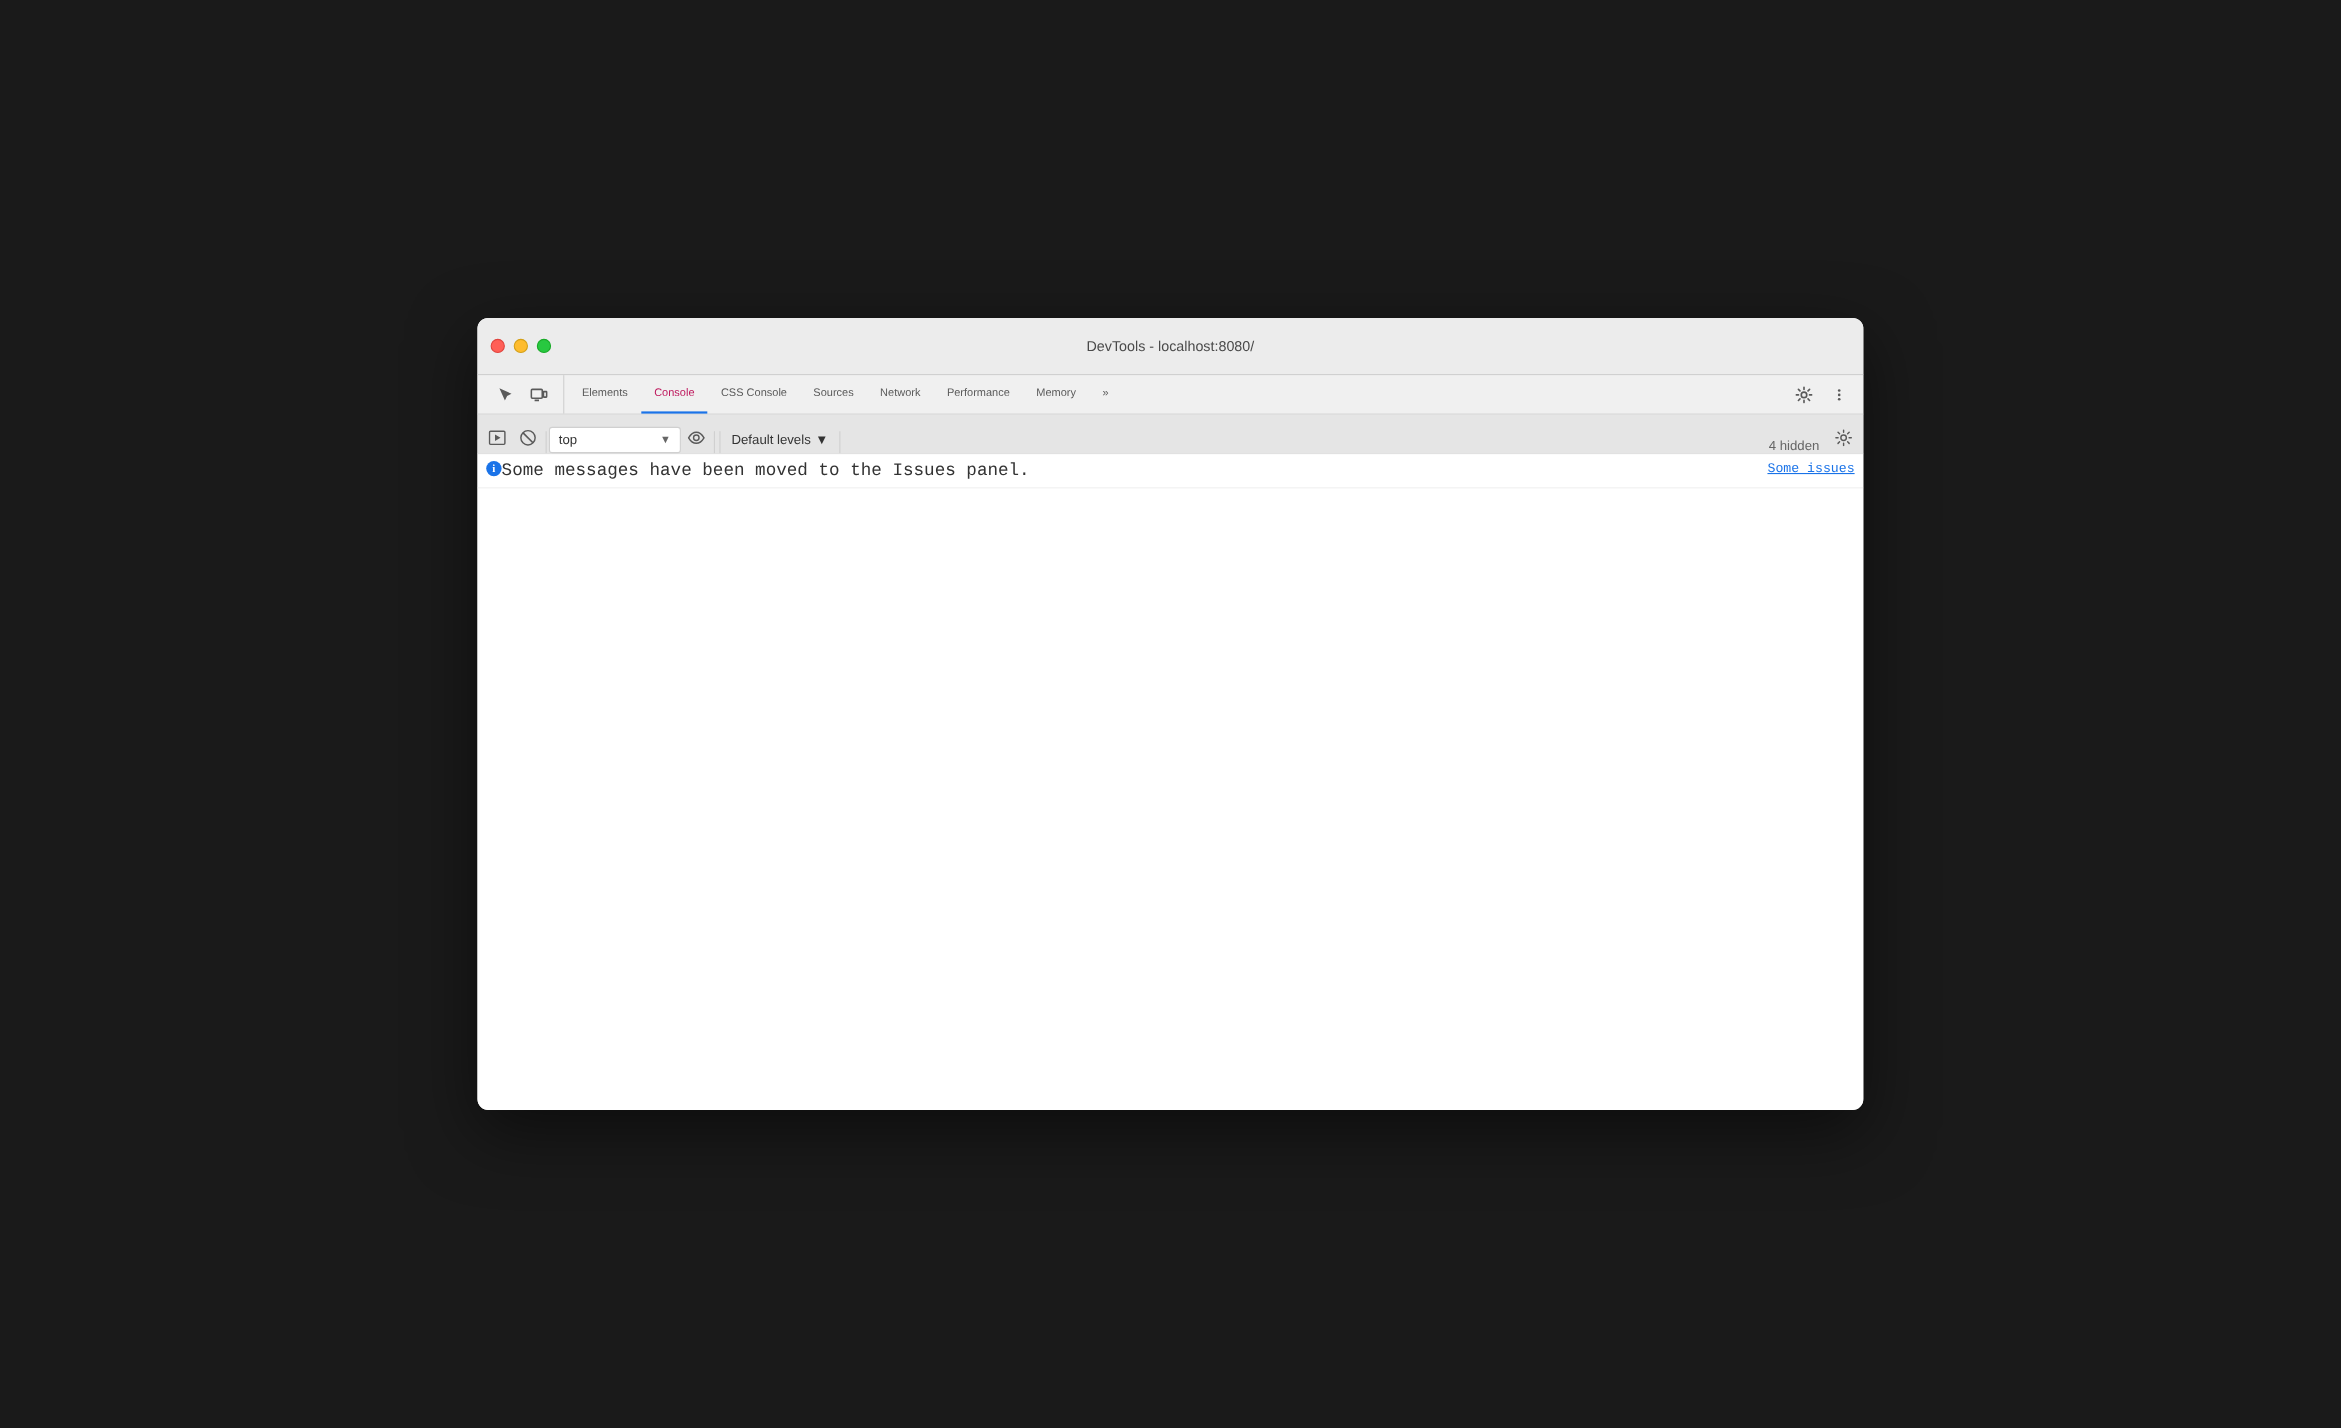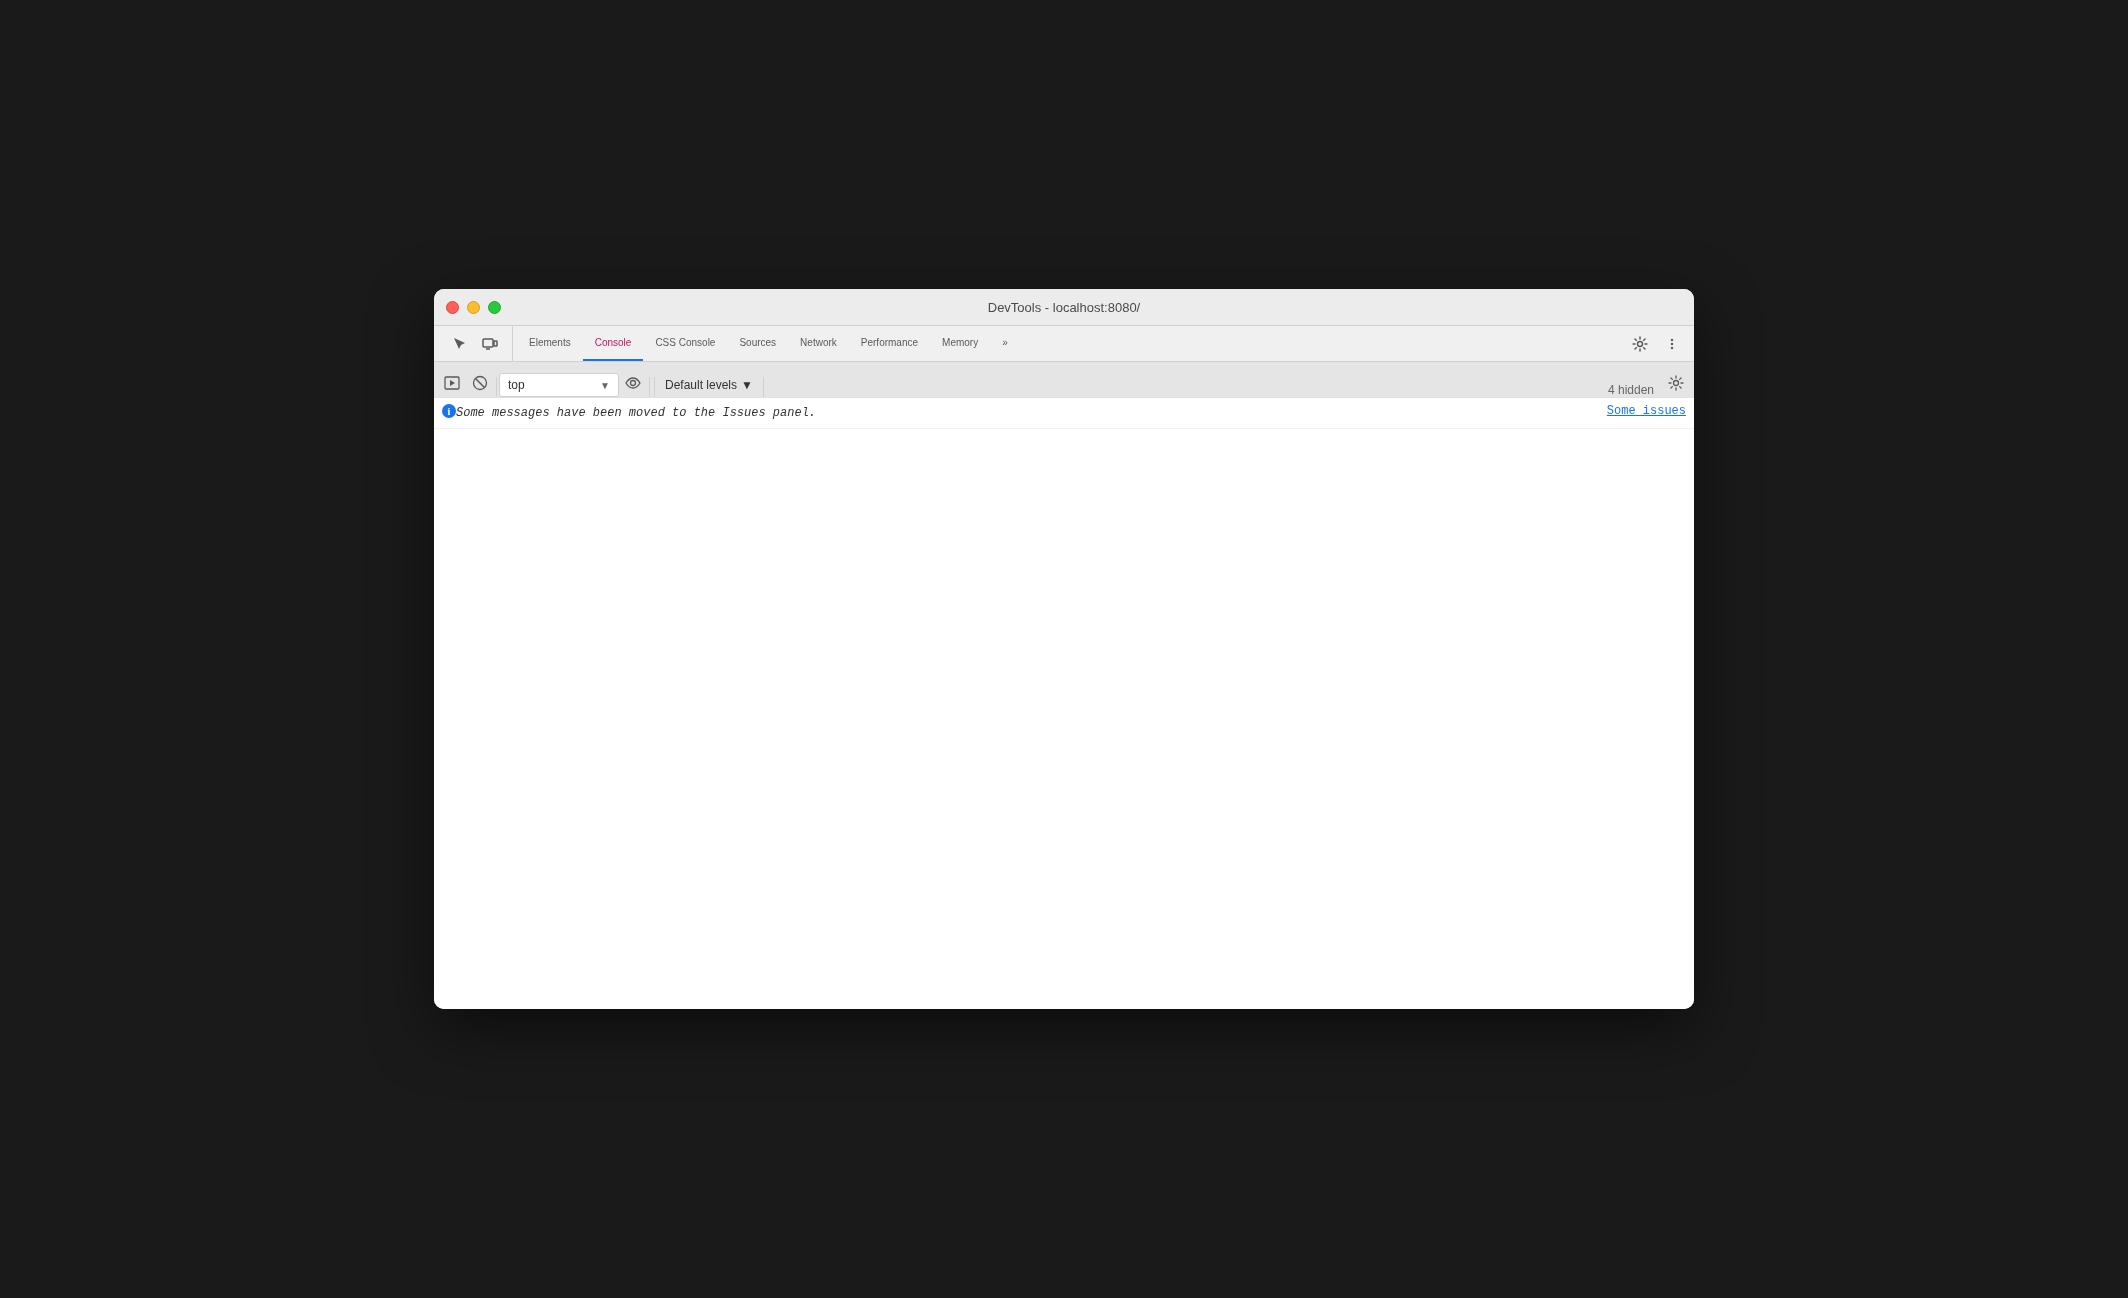--- a/index.html
+++ b/index.html
@@ -31,7 +31,7 @@
     
     .title-bar {
       background: #ececec;
-      height: 37px;
+      height: 52px;
       display: flex;
       align-items: center;
       justify-content: center;

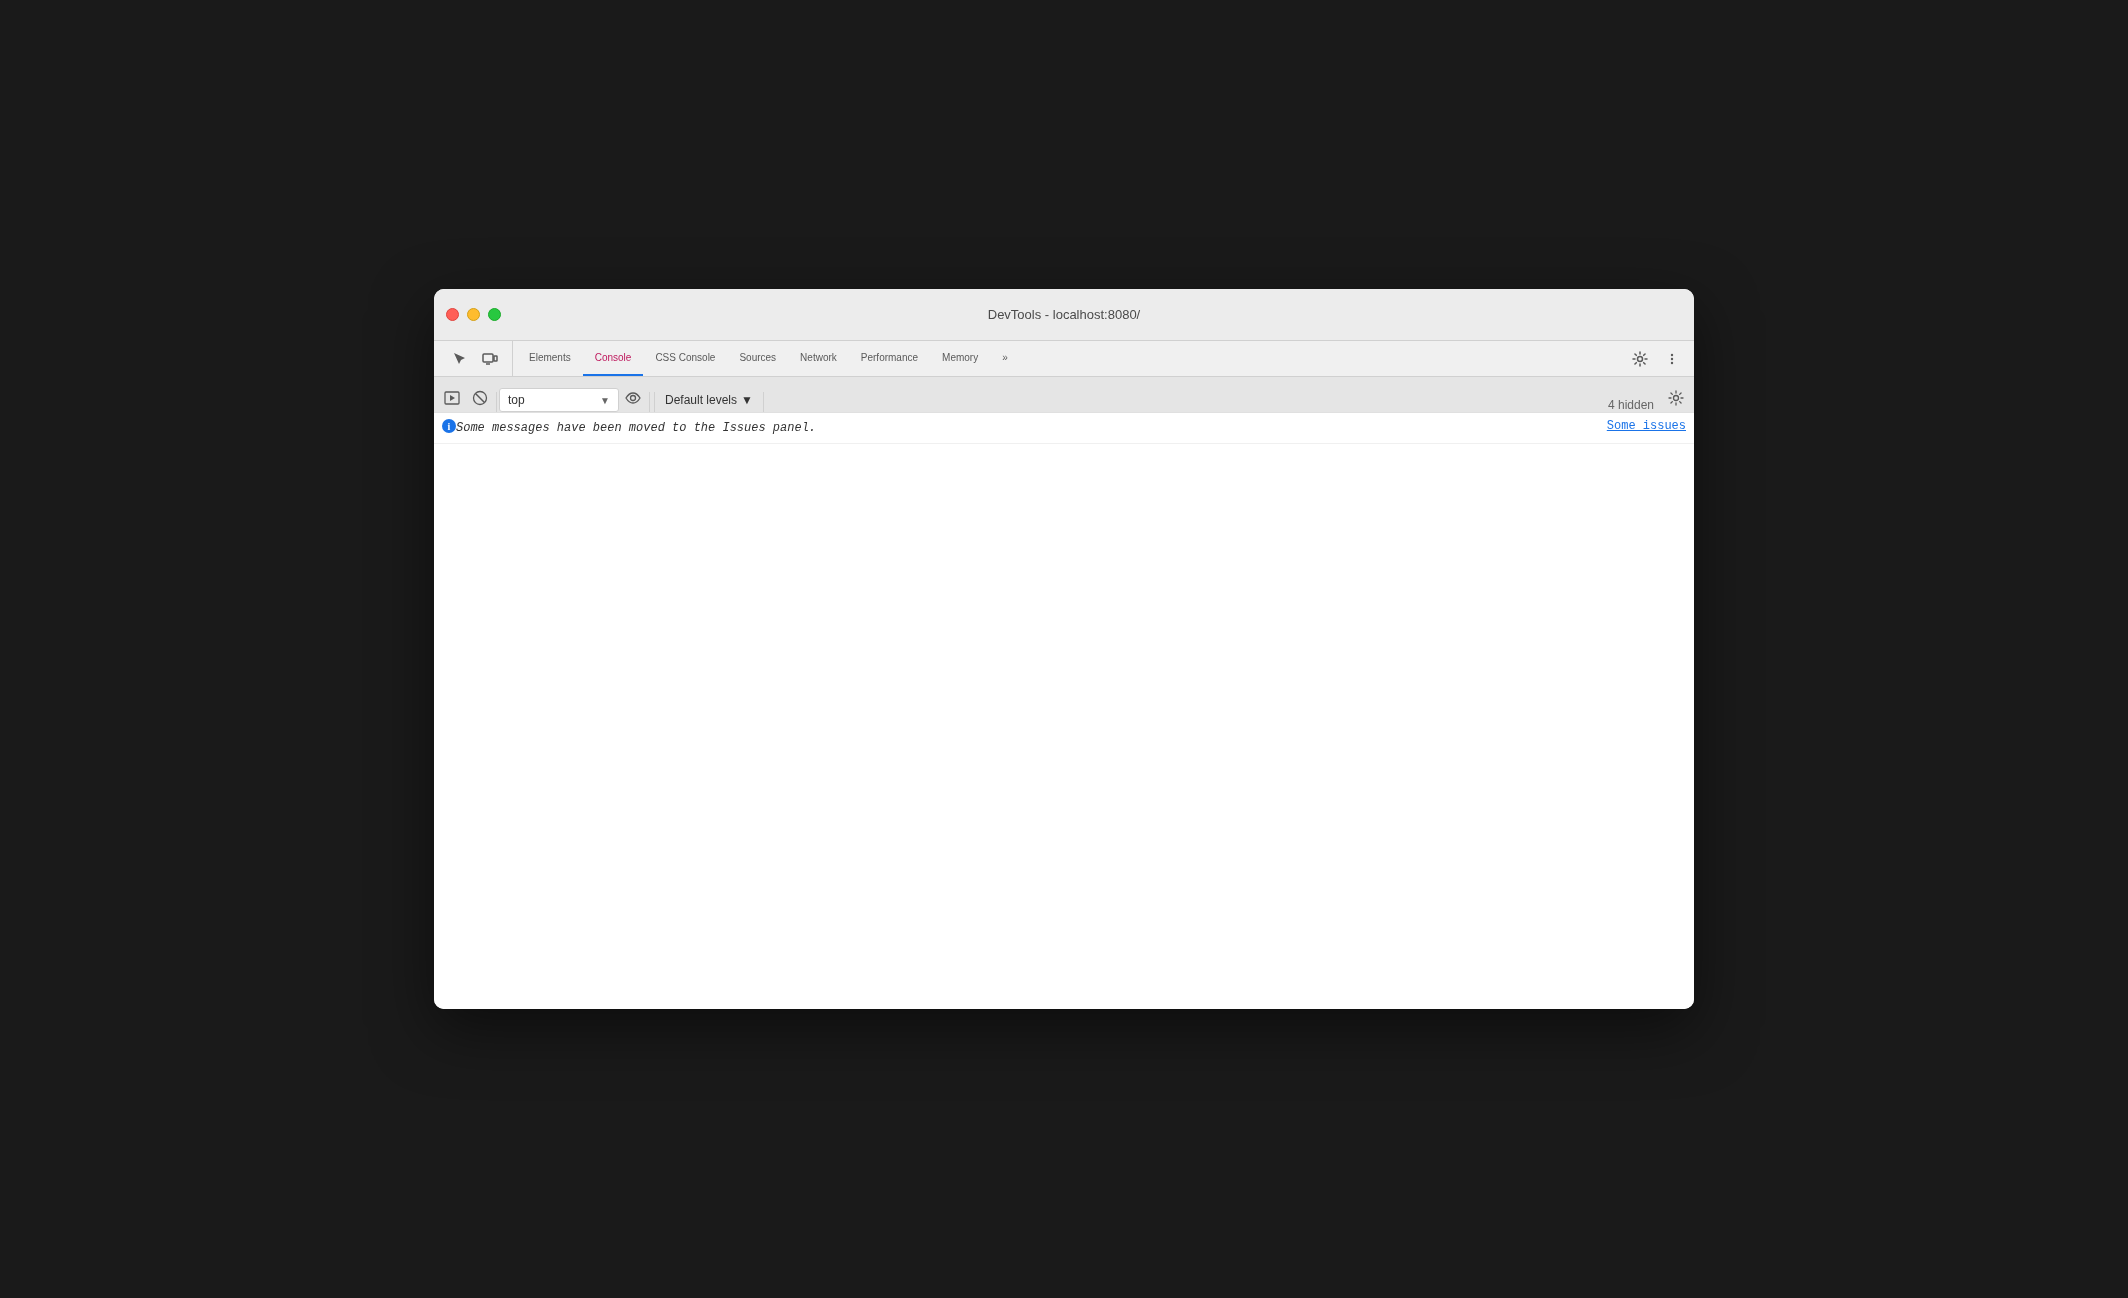--- a/index.html
+++ b/index.html
@@ -277,9 +277,8 @@
     .msg-text {
       flex: 1;
       color: #333;
-      font-size: 12px;
+      font-size: 16px;
       line-height: 18px;
-      font-style: italic;
     }
 
     .view-issues-link {

